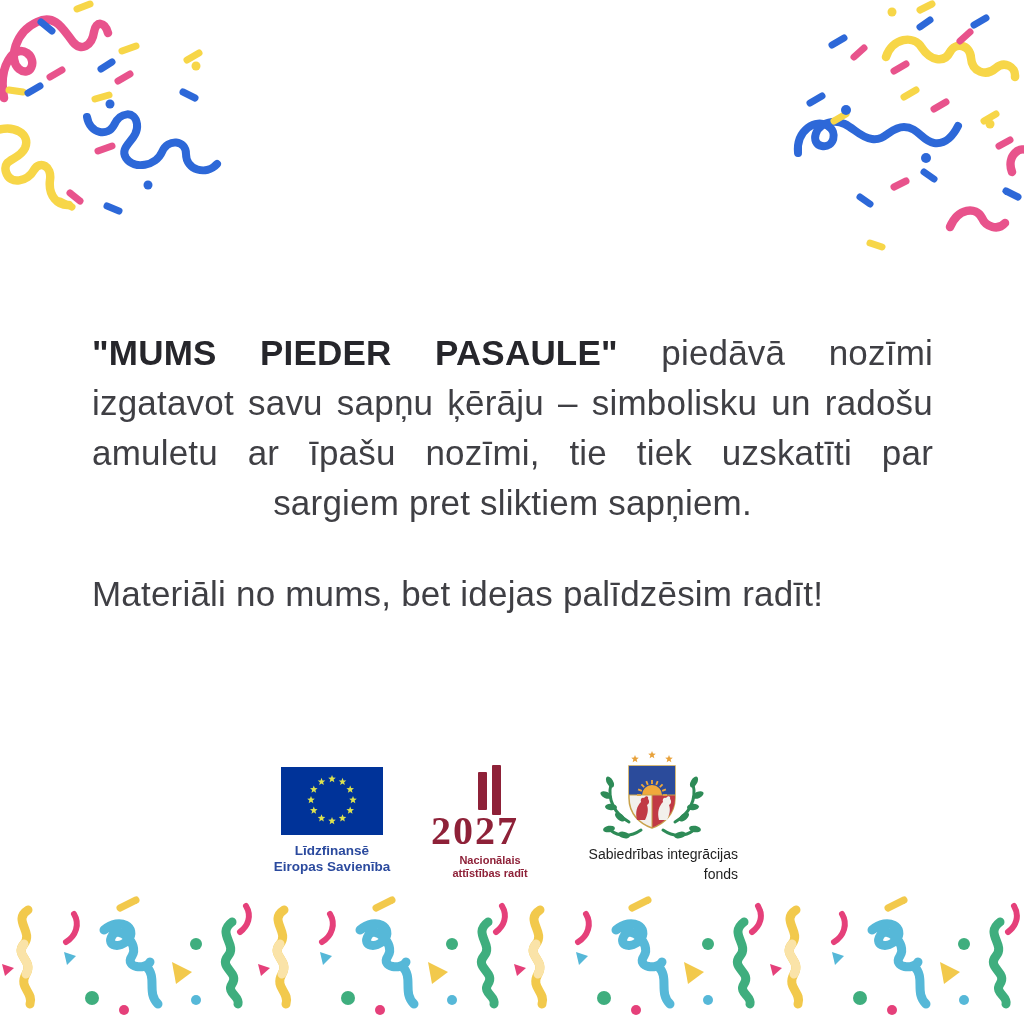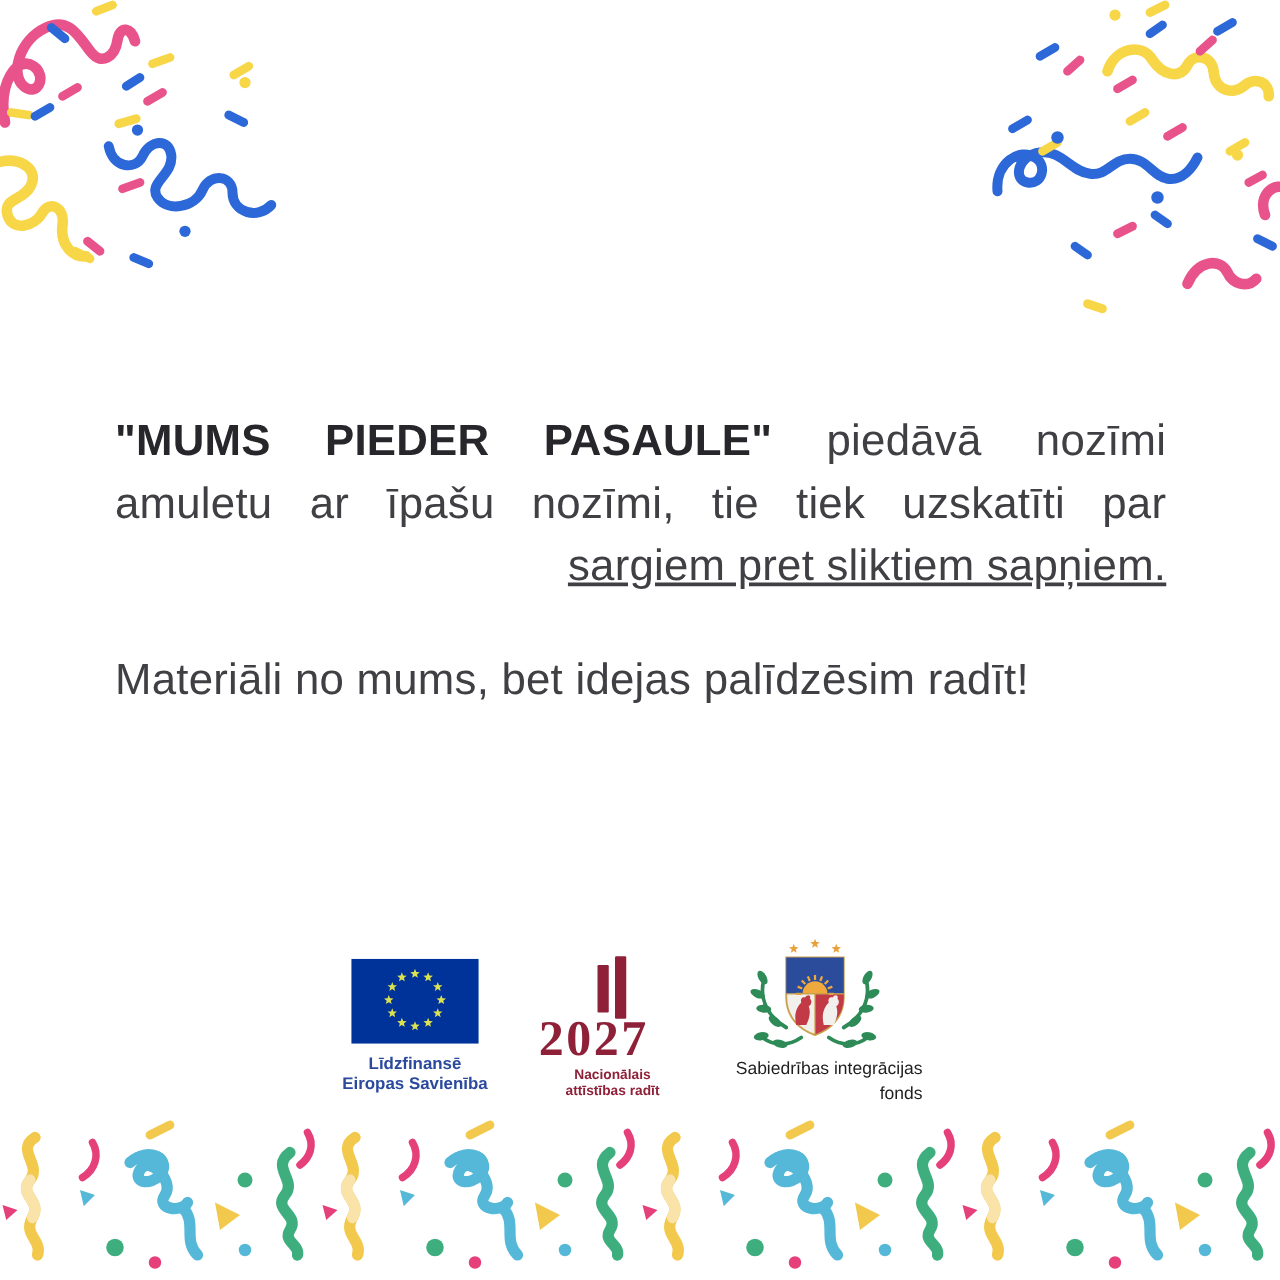--- a/index.html
+++ b/index.html
@@ -128,6 +128,7 @@
 
   <div class="body-text">
     <div class="jline"><span class="bold-intro">"MUMS PIEDER PASAULE"</span> <span>piedāvā nozīmi</span></div>
+    <div class="jline">izgatavot savu sapņu ķērāju – simbolisku un radošu</div>
     <div class="jline">amuletu ar īpašu nozīmi, tie tiek uzskatīti par</div>
     <div class="jlast">sargiem pret sliktiem sapņiem.</div>
     <div class="para2">Materiāli no mums, bet idejas palīdzēsim radīt!</div>

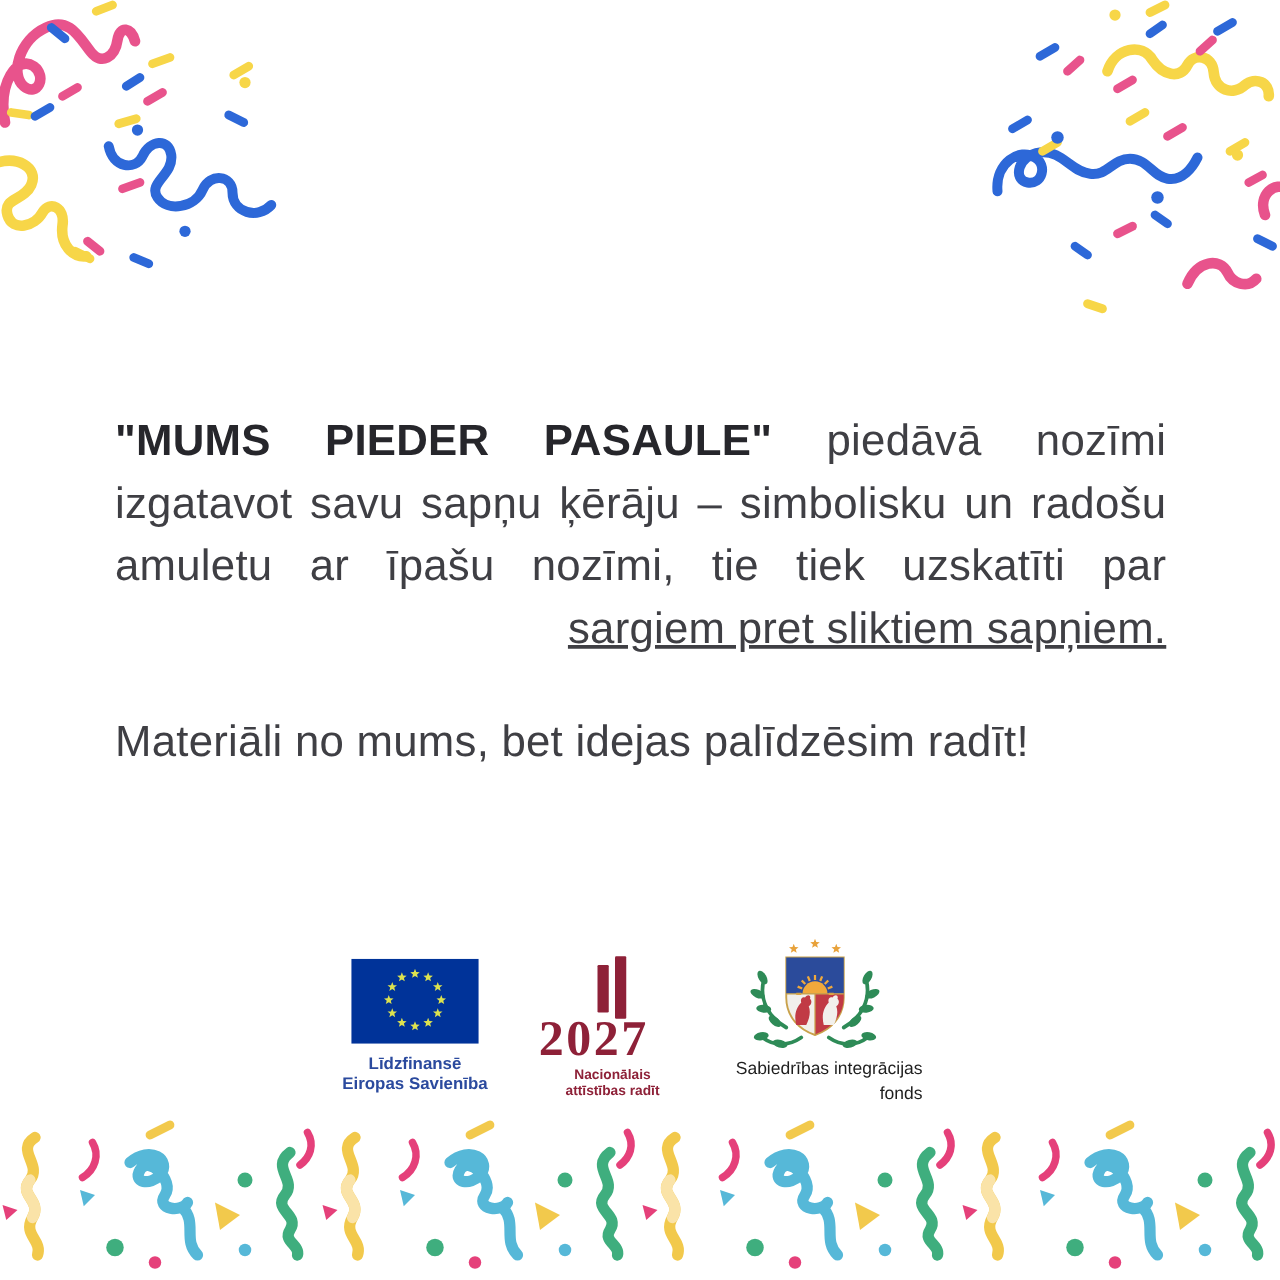--- a/index.html
+++ b/index.html
@@ -28,7 +28,7 @@
   .body-text{position:absolute;left:92px;top:328px;width:841px;color:#3F3F44;
              font-size:35px;line-height:50px;letter-spacing:0.2px;}
   .jline{text-align:justify;text-align-last:justify;}
-  .jlast{text-align:right;text-decoration:underline;}
+  .jlast{text-align:center;}
   .bold-intro{font-weight:700;color:#26262B;}
   .para2{margin-top:41px;text-align:left;}
 

